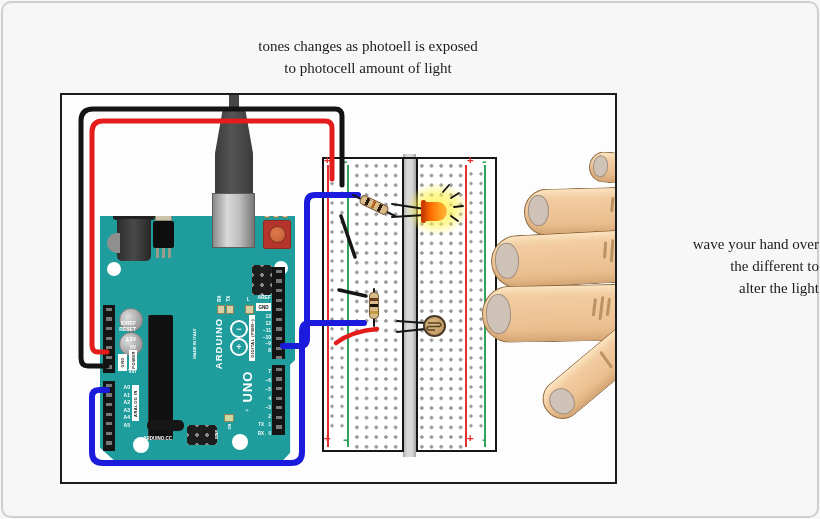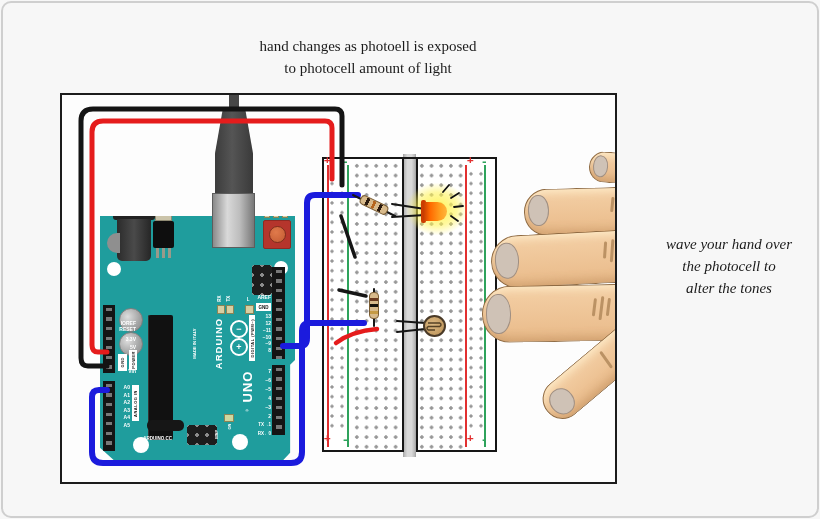--- a/index.html
+++ b/index.html
@@ -70,7 +70,7 @@
 <div class="frame">
 
   <div class="note top-note">
-    <div>hand changes as photoell is exposed</div>
+    <div>tones changes as photoell is exposed</div>
     <div>to photocell amount of light</div>
   </div>
 

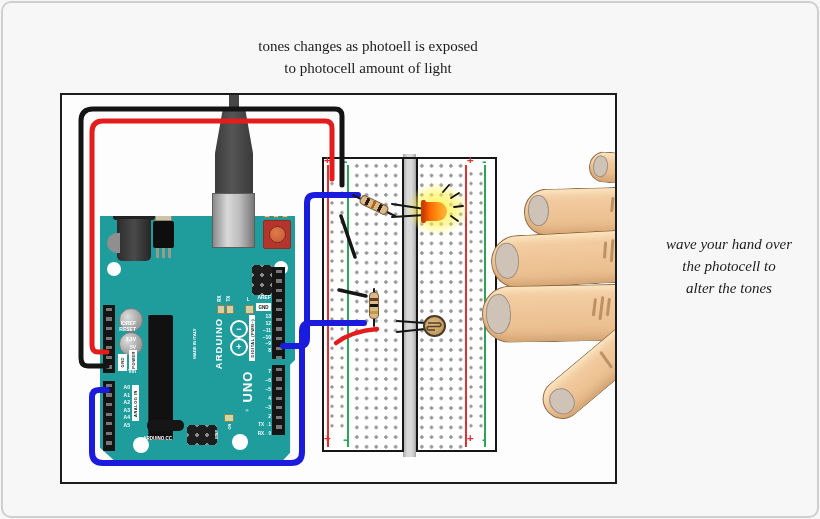--- a/index.html
+++ b/index.html
@@ -9,7 +9,7 @@
 
   .note { position:absolute; font-family:cursive; color:#1b1b1b; font-size:15px; line-height:22px; }
   .top-note { left:160px; top:32px; width:410px; text-align:center; }
-  .side-note { left:636px; top:230px; width:180px; text-align:center;font-style:italic; }
+  .side-note { left:636px; top:230px; width:180px; text-align:right; }
 
   .diagram { position:absolute; left:57px; top:90px; width:557px; height:391px;
              border:2px solid #1c1c1c; background:#fdfdfd; overflow:hidden; }

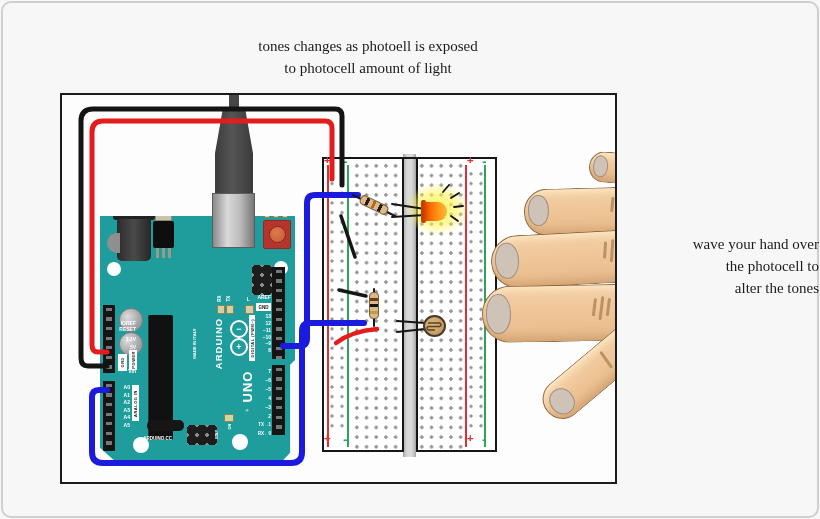--- a/index.html
+++ b/index.html
@@ -76,7 +76,7 @@
 
   <div class="note side-note">
     <div>wave your hand over</div>
-    <div>the photocell to</div>
+    <div>the different to</div>
     <div>alter the tones</div>
   </div>
 

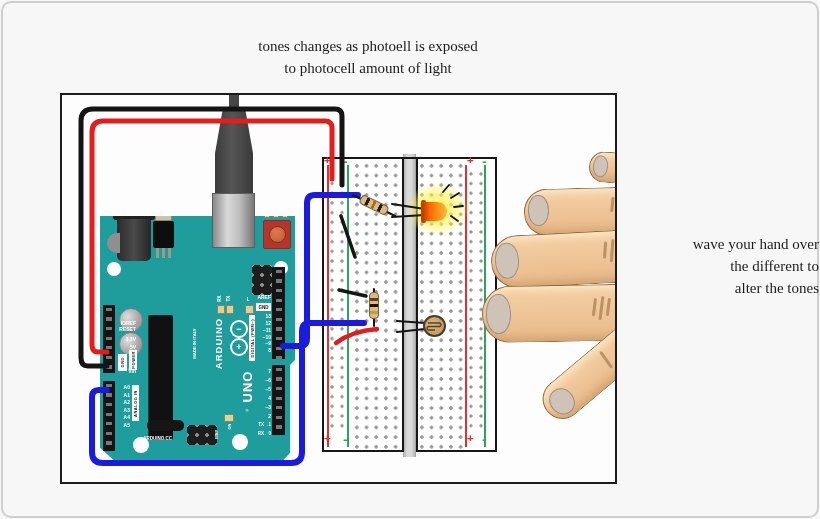--- a/index.html
+++ b/index.html
@@ -77,7 +77,7 @@
   <div class="note side-note">
     <div>wave your hand over</div>
     <div>the different to</div>
-    <div>alter the tones</div>
+    <div>alter the light</div>
   </div>
 
   <div class="diagram">

